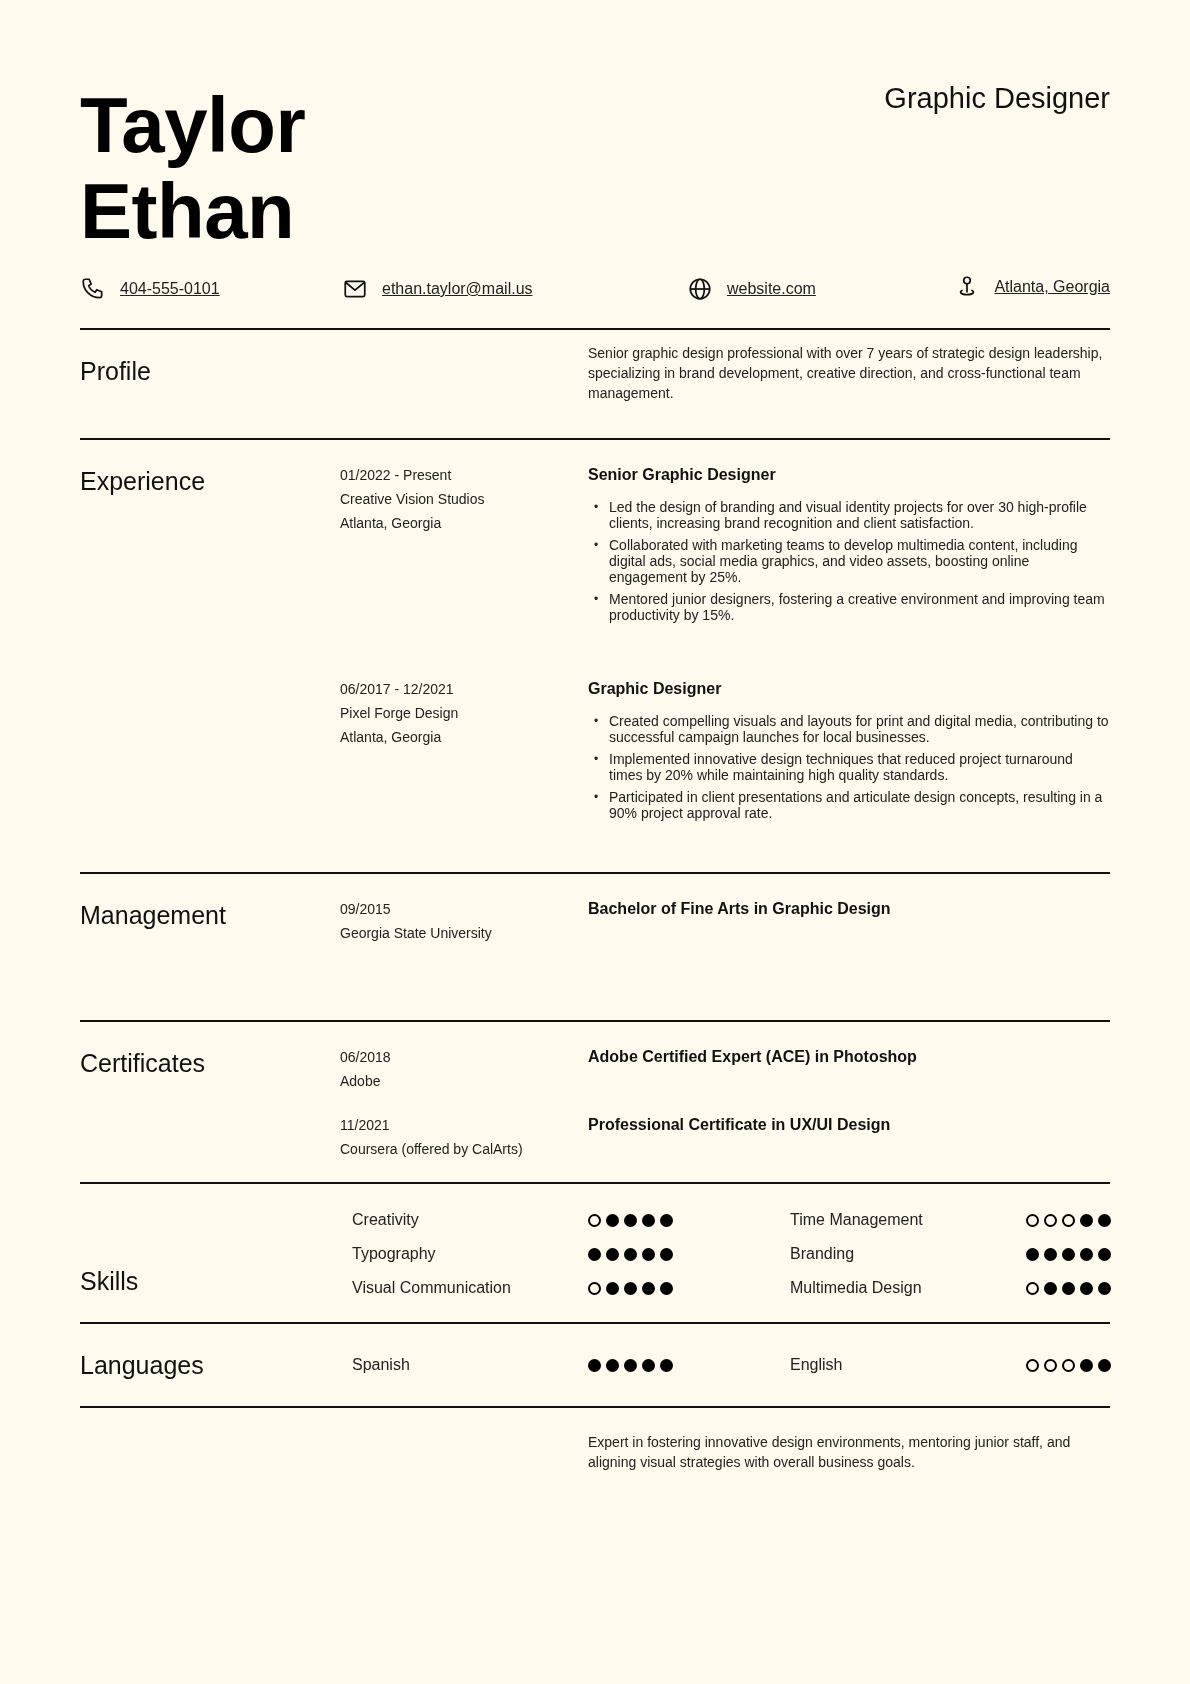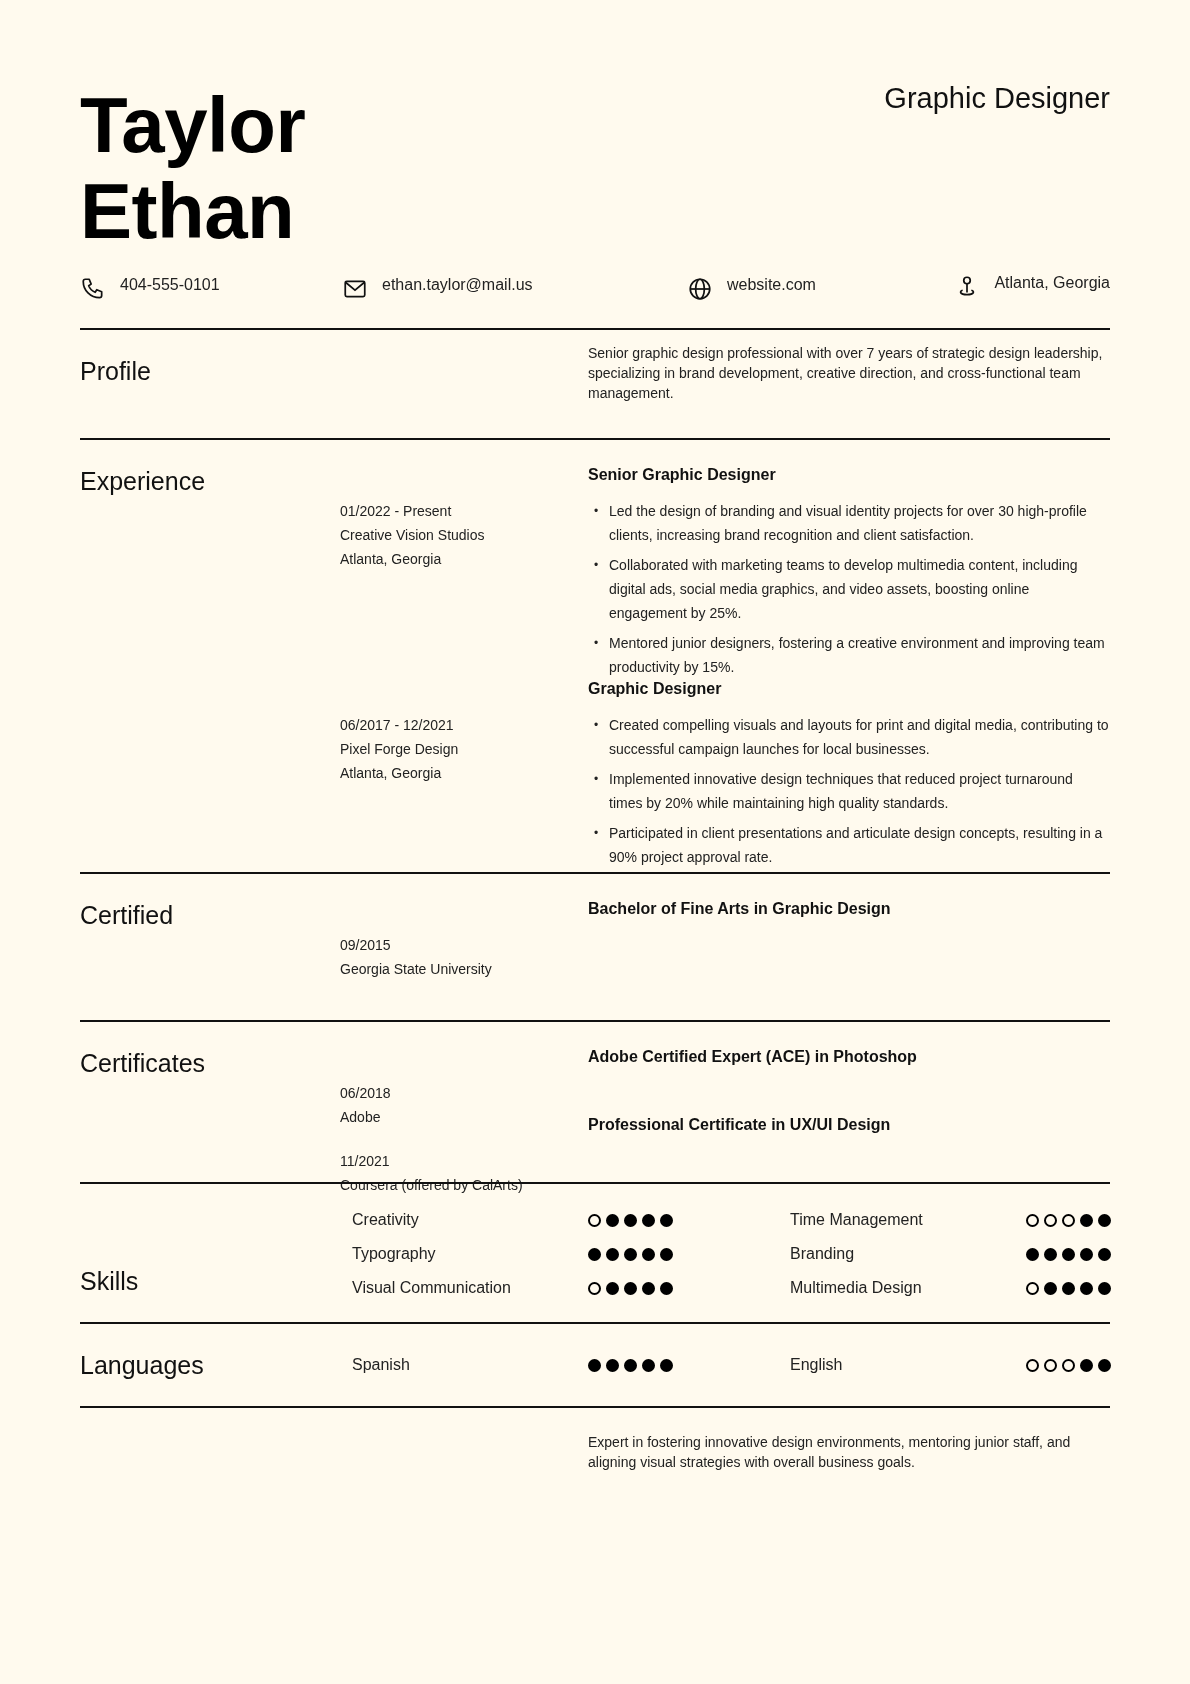--- a/index.html
+++ b/index.html
@@ -12,7 +12,7 @@
   .title { position: absolute; right: 0; top: 82px; font-size: 29px; font-weight: 400; color: #111; }
 
   .contacts { position: absolute; left: 0; top: 276px; width: 1030px; height: 30px; }
-  .contact { position: absolute; top: 0; display: flex; align-items: flex-start; gap: 14px; font-size: 16px; color: #222; }
+  .contact { position: absolute; top: 0; display: flex; align-items: center; gap: 14px; font-size: 16px; color: #222; text-decoration: underline; }
   .contact svg { width: 26px; height: 26px; }
   .c1 { left: 0; }
   .c2 { left: 262px; }

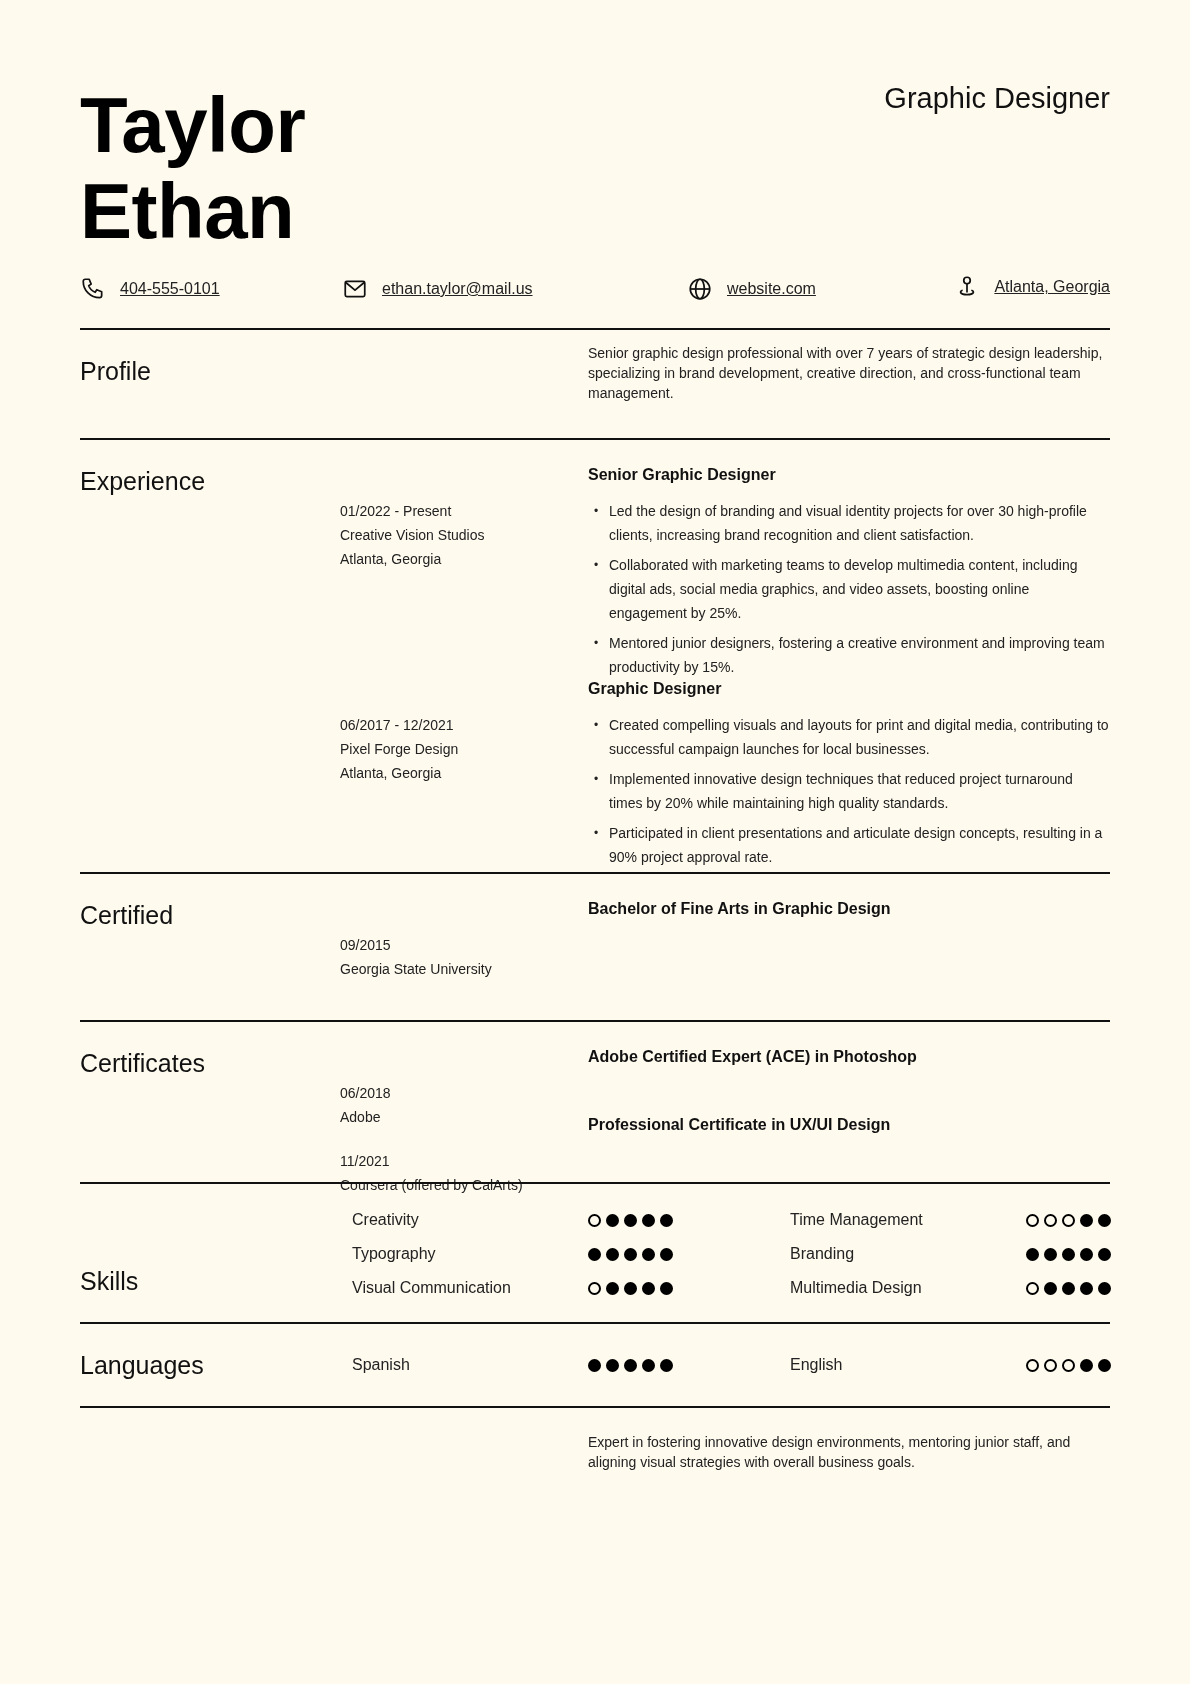--- a/index.html
+++ b/index.html
@@ -23,7 +23,7 @@
 
   .sec-title { position: absolute; left: 0; font-size: 25px; font-weight: 400; color: #111; line-height: 34px; }
 
-  .meta { position: absolute; left: 260px; font-size: 14px; color: #222; line-height: 24px; margin-top: 36px; }
+  .meta { position: absolute; left: 260px; font-size: 14px; color: #222; line-height: 24px; }
   .main { position: absolute; left: 508px; width: 522px; font-size: 14px; color: #222; line-height: 20px; }
   .role { font-size: 16px; font-weight: 700; color: #111; margin-bottom: 14px; }
   ul.bullets { list-style: none; }

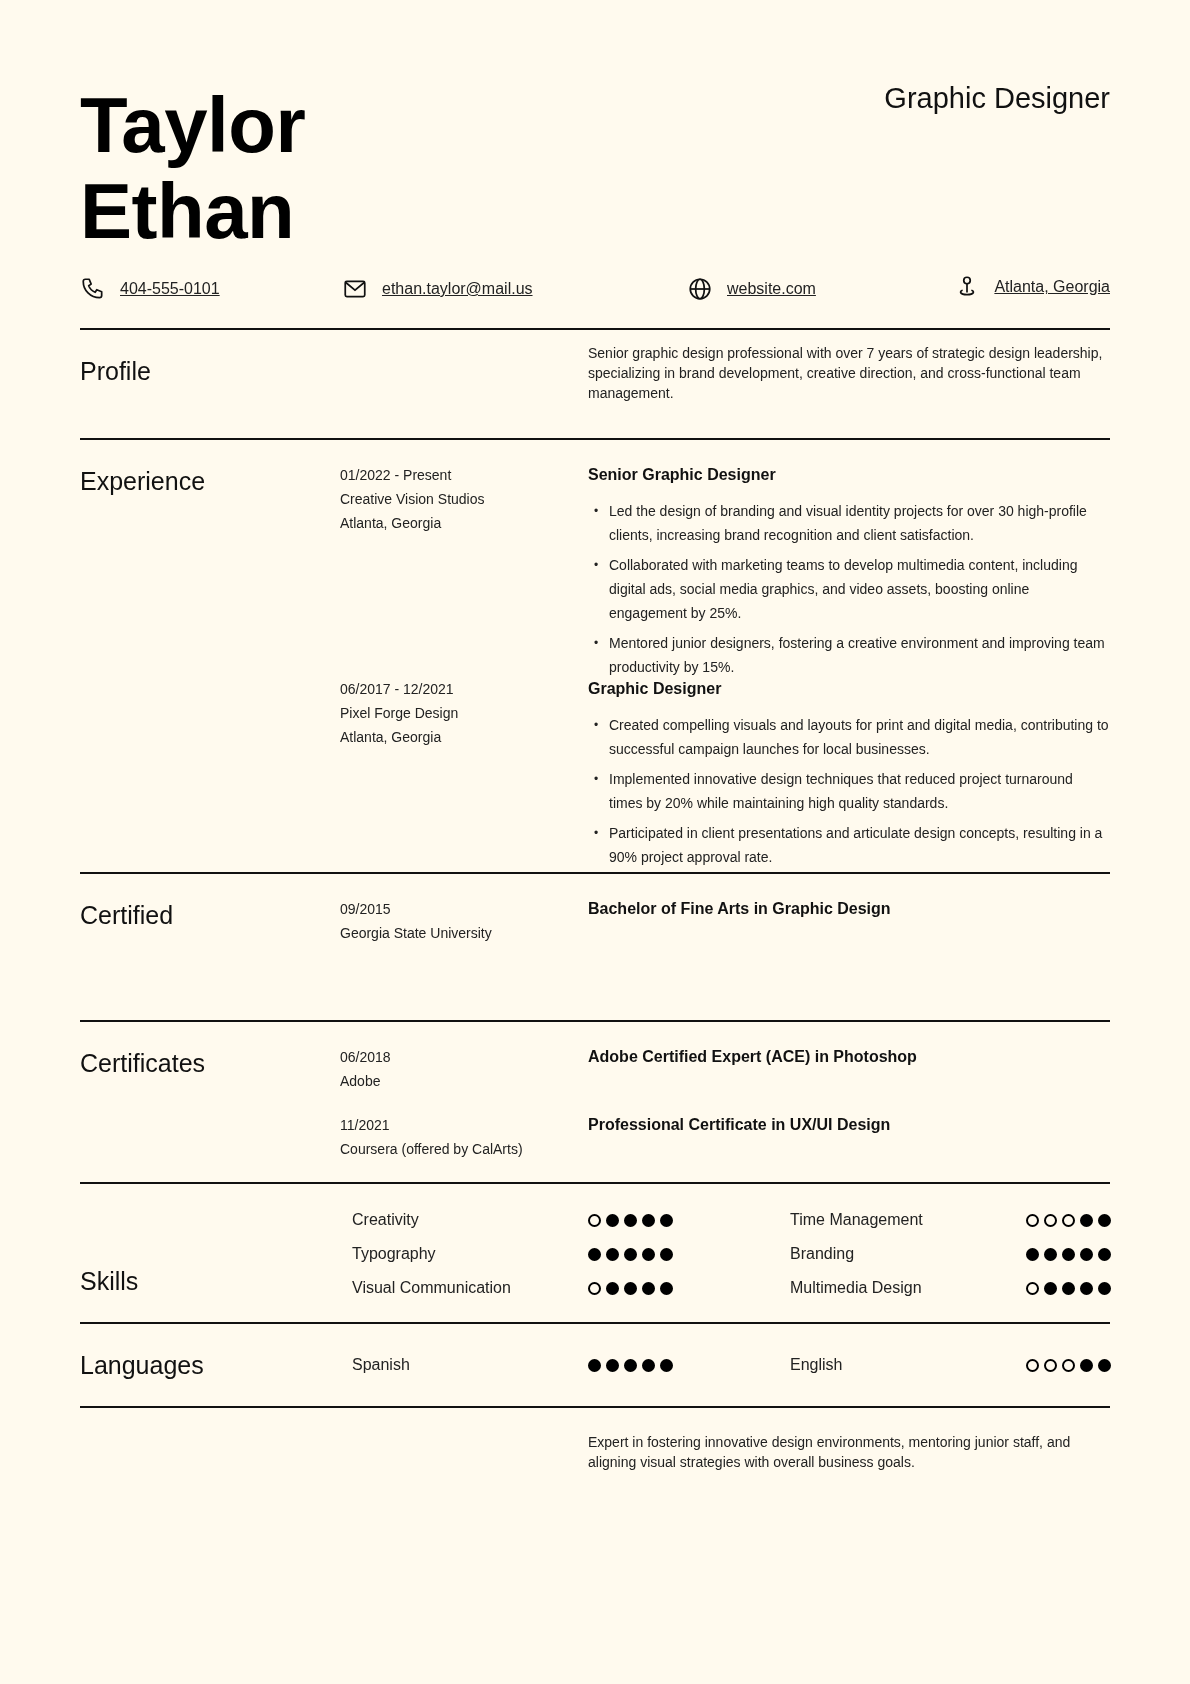--- a/index.html
+++ b/index.html
@@ -27,7 +27,7 @@
   .main { position: absolute; left: 508px; width: 522px; font-size: 14px; color: #222; line-height: 20px; }
   .role { font-size: 16px; font-weight: 700; color: #111; margin-bottom: 14px; }
   ul.bullets { list-style: none; }
-  ul.bullets li { position: relative; padding-left: 21px; margin-bottom: 6px; line-height: 24px; font-size: 14px; }
+  ul.bullets li { position: relative; padding-left: 21px; margin-bottom: 6px; line-height: 16px; font-size: 14px; }
   ul.bullets li::before { content: "•"; position: absolute; left: 6px; top: 0; font-size: 12px; }
 
   .para { font-size: 14px; line-height: 20px; color: #222; }

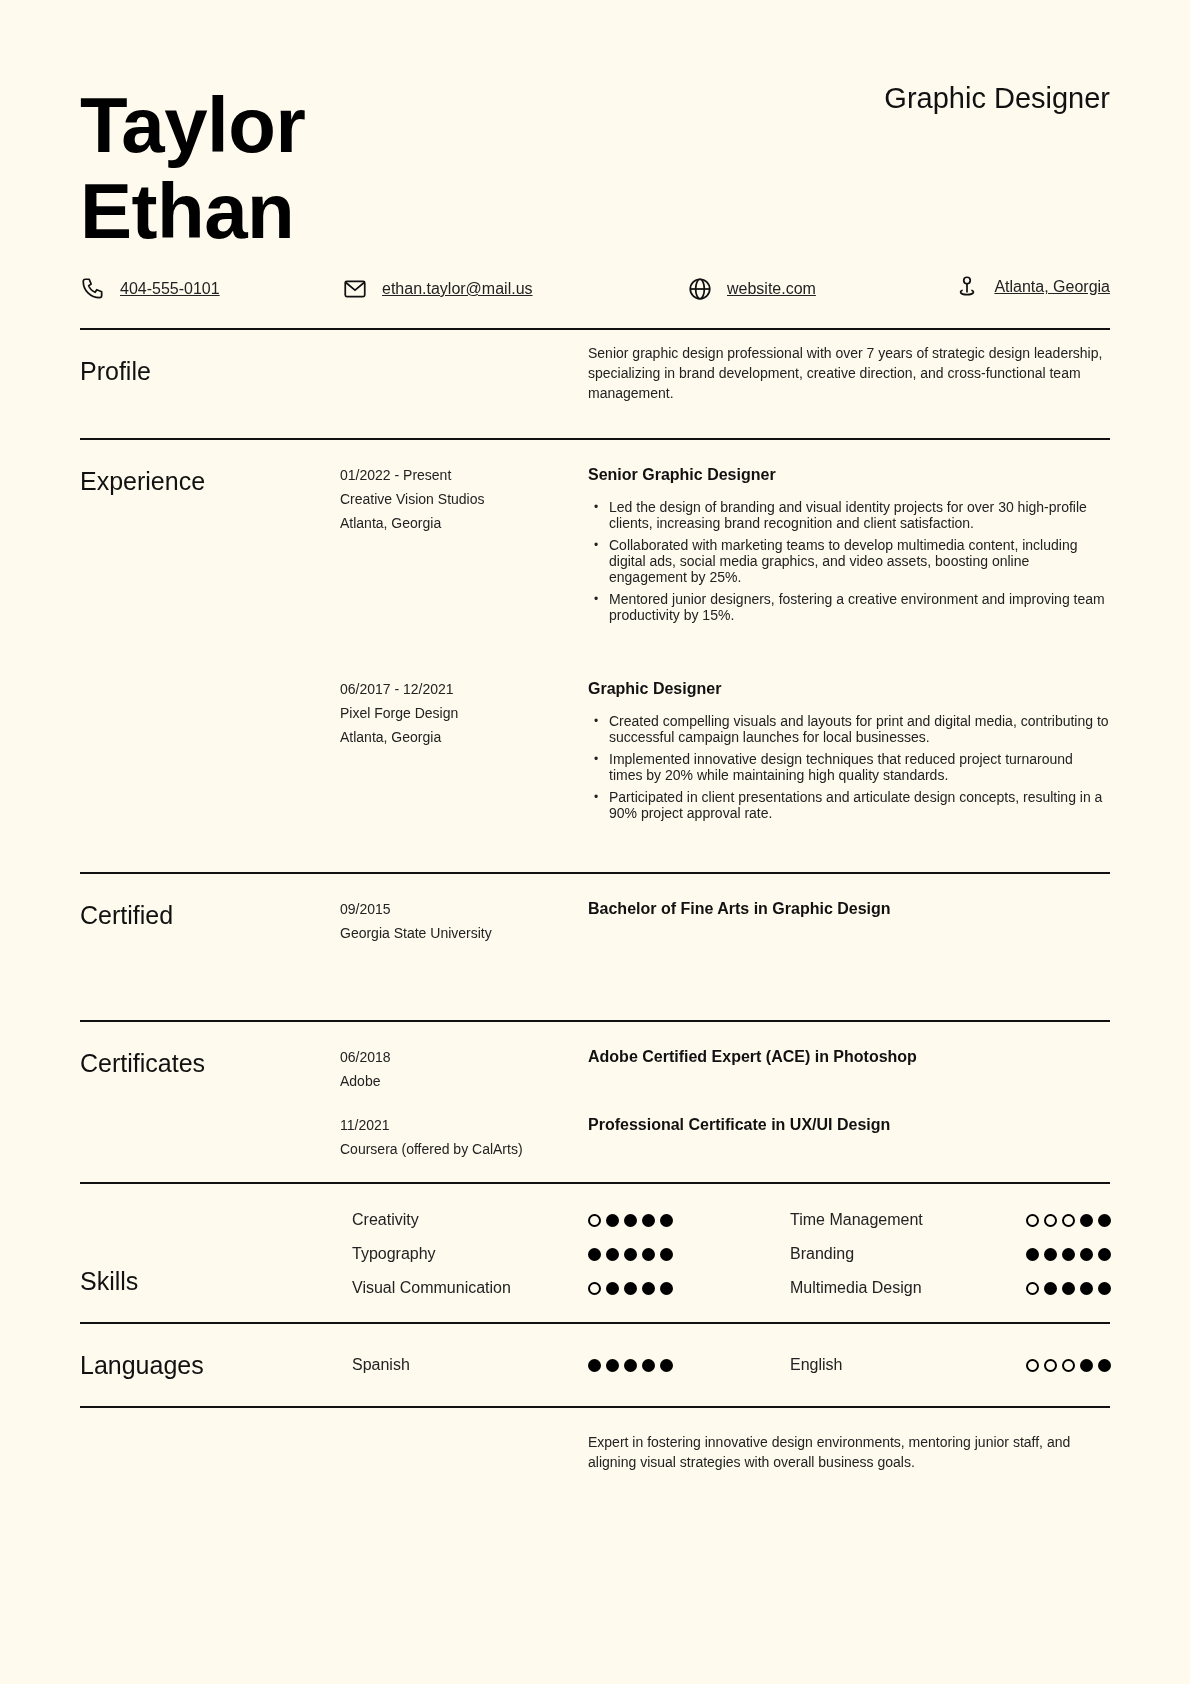--- a/index.html
+++ b/index.html
@@ -117,7 +117,7 @@
   </div>
 
   <div class="rule" style="top:872px"></div>
-  <div class="sec-title" style="top:898px">Certified</div>
+  <div class="sec-title" style="top:898px">Management</div>
   <div class="meta" style="top:897px">
     <div>09/2015</div>
     <div>Georgia State University</div>

